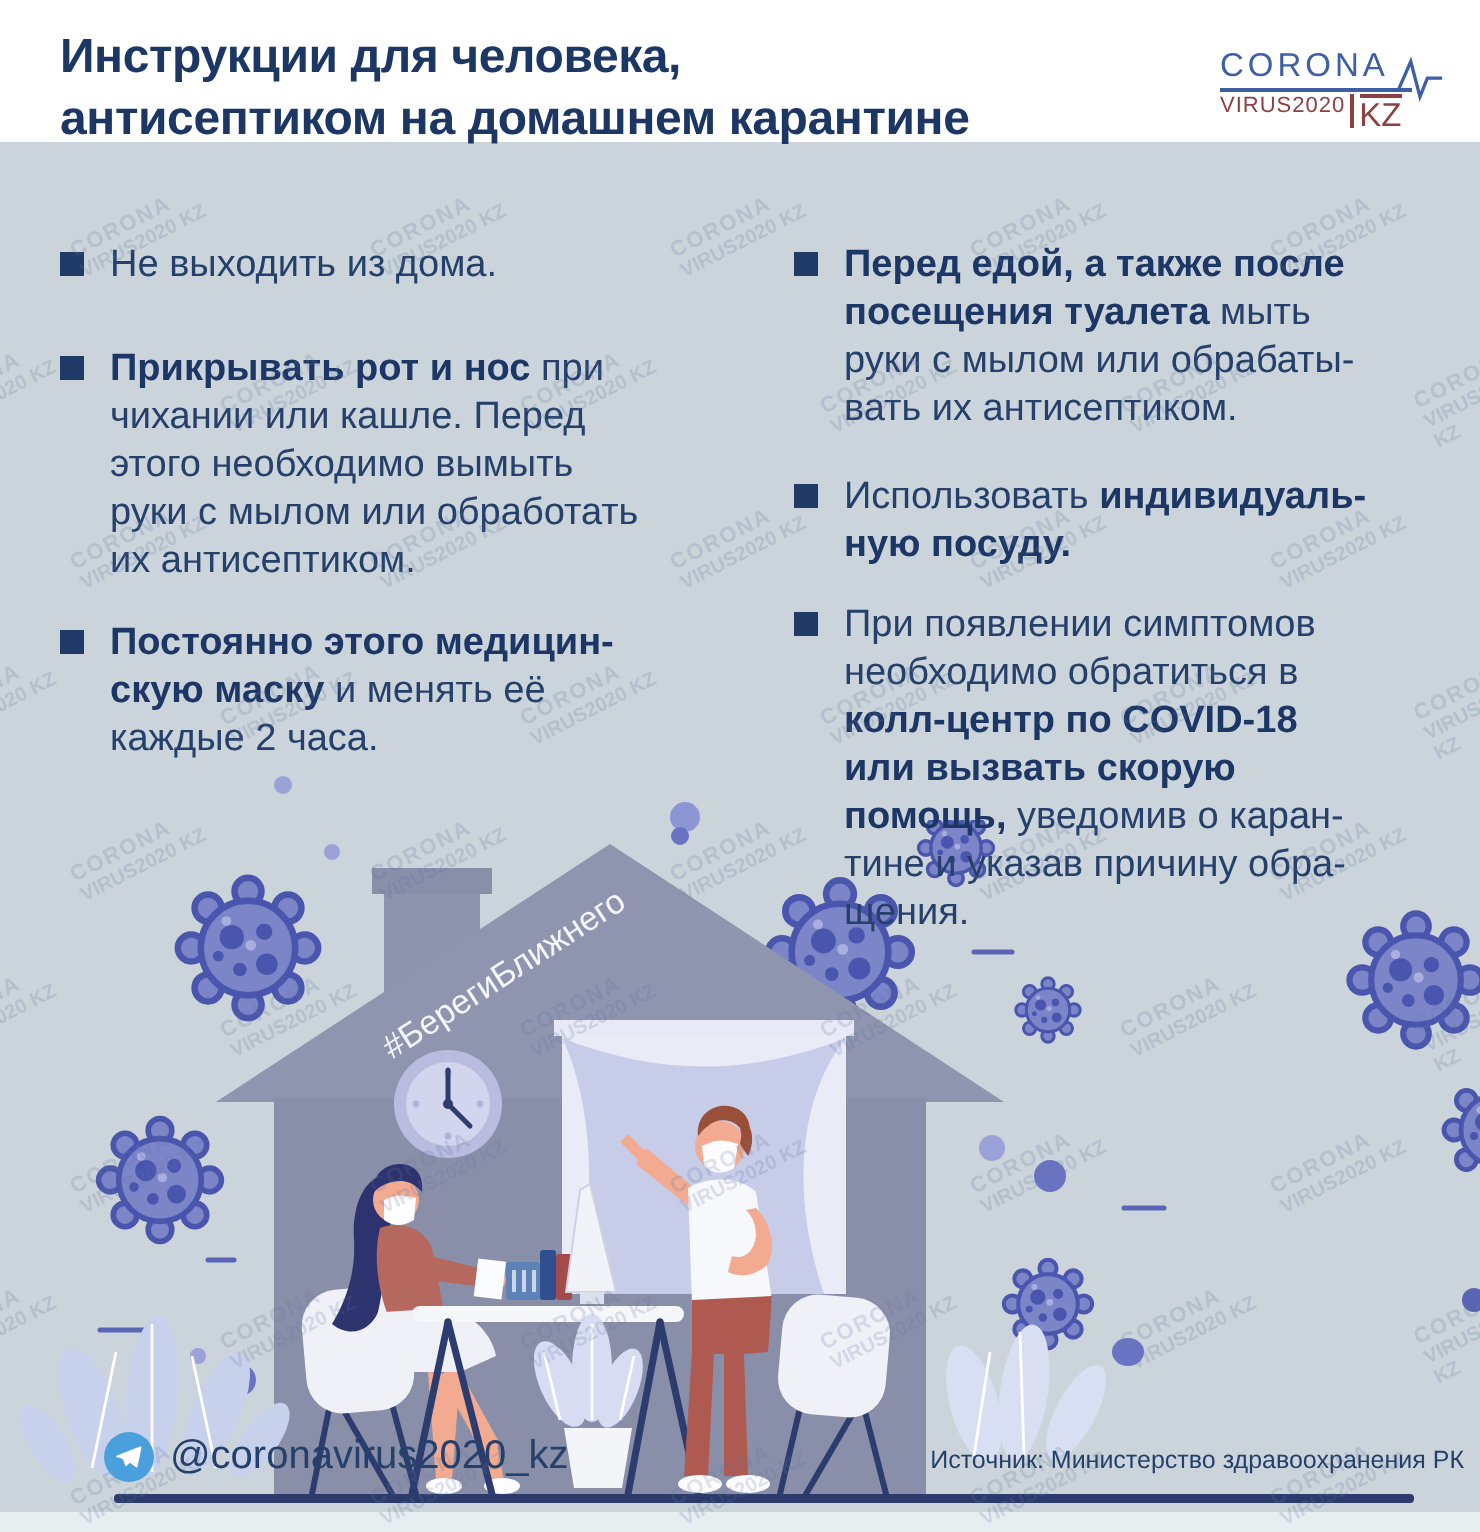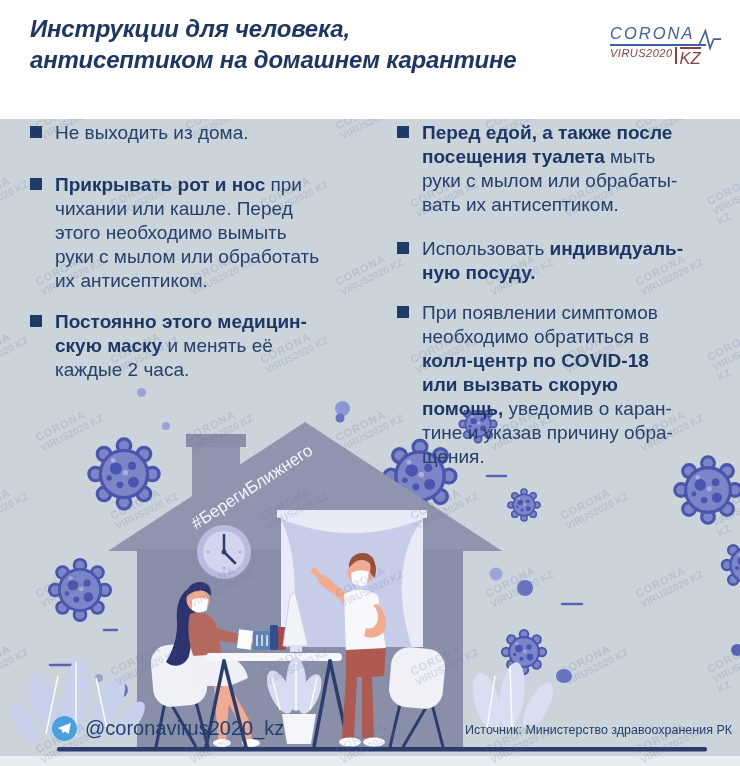--- a/index.html
+++ b/index.html
@@ -8,7 +8,7 @@
     background:#cbd4da;font-family:"Liberation Sans","DejaVu Sans",sans-serif;
   }
   
-  .header{position:absolute;top:0;left:0;width:740px;height:119px;background:#ffffff;z-index:5;font-style:italic;}
+  .header{position:absolute;top:0;left:0;width:740px;height:71px;background:#ffffff;z-index:5;}
   .title{position:absolute;left:30px;top:13px;font-size:24px;font-weight:bold;color:#1d3765;line-height:31px;letter-spacing:-0.2px;}
   .logo{position:absolute;right:18px;top:24px;width:112px;z-index:6;}
   .logo-top{display:flex;align-items:flex-end;position:relative;border-bottom:2px solid #3c5fa5;padding-bottom:1px;width:96px;}

